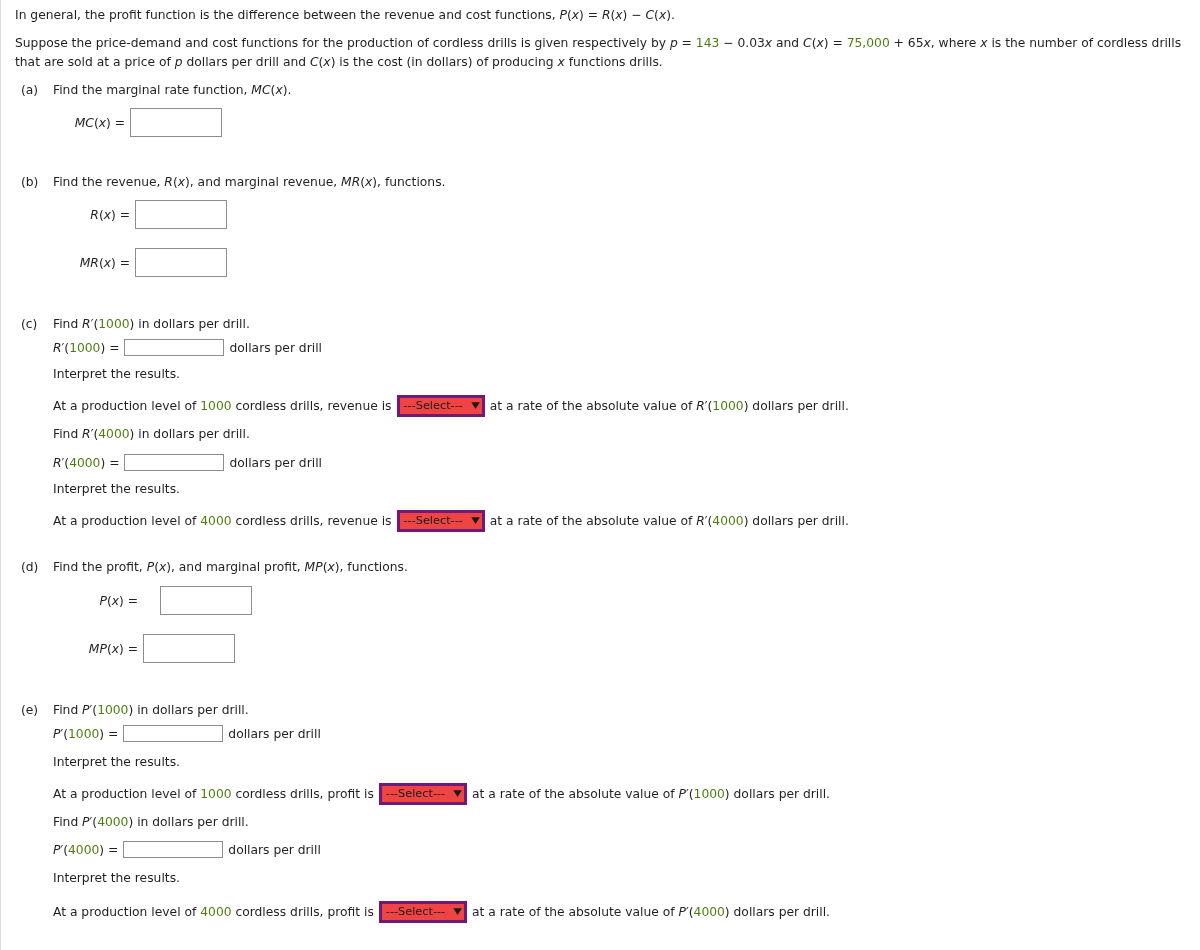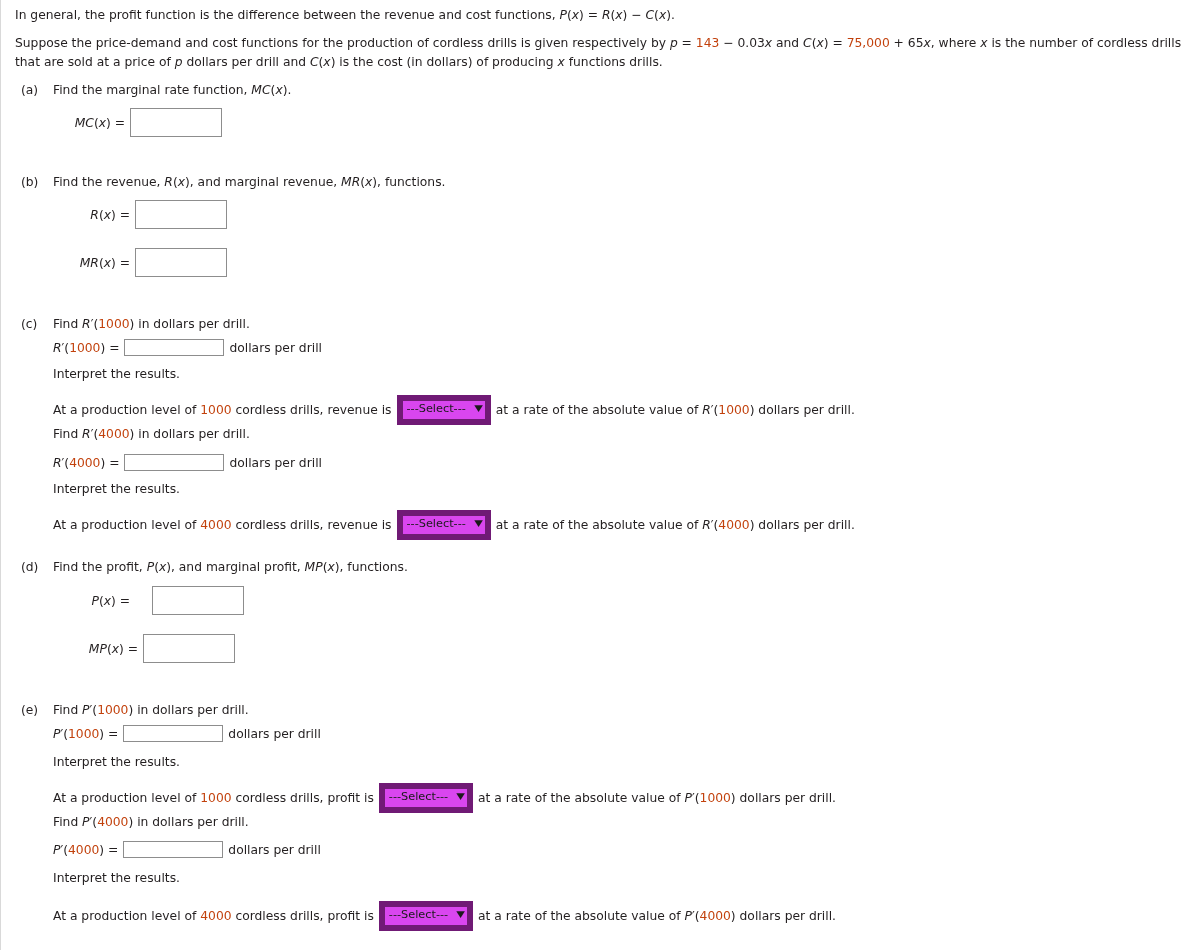--- a/index.html
+++ b/index.html
@@ -38,7 +38,7 @@
     width: 1182px;
     line-height: 1.55;
   }
-  .red { color: #c2410c; margin-top: 24px; }
+  .red { color: #4d7c0f; margin-top: 24px; }
   em, .it {
     font-style: italic;
   }

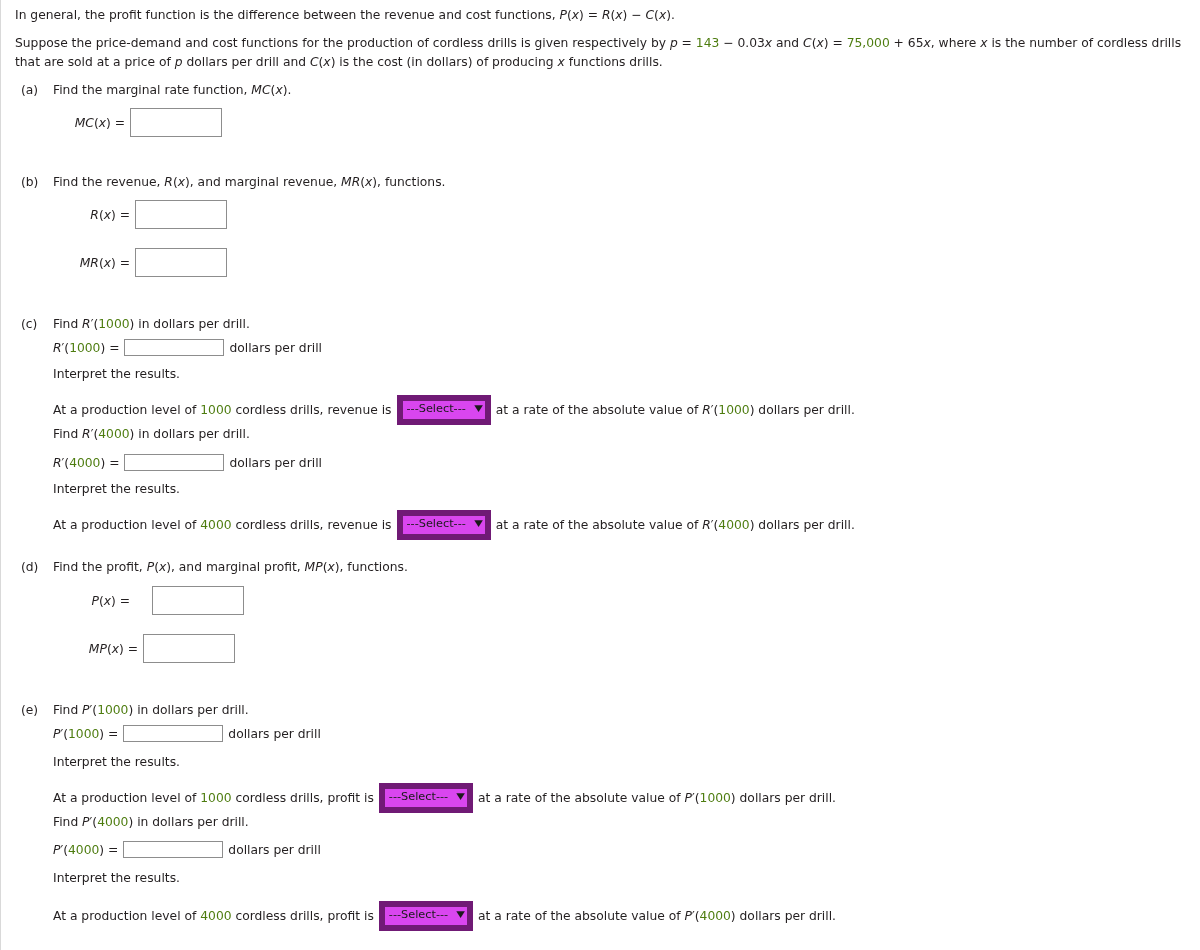--- a/index.html
+++ b/index.html
@@ -100,10 +100,10 @@
   }
   .sel {
     display: inline-block;
-    border: 6px solid #701a75;
-    background: #d946ef;
-    box-sizing: border-box;
-    height: 30px;
+    border: 3px solid #701a75;
+    background: #ef4444;
+    box-sizing: border-box;
+    height: 22px;
     line-height: 16px;
     font-size: 11.3px;
     font-family: "DejaVu Sans", "Liberation Sans", sans-serif;

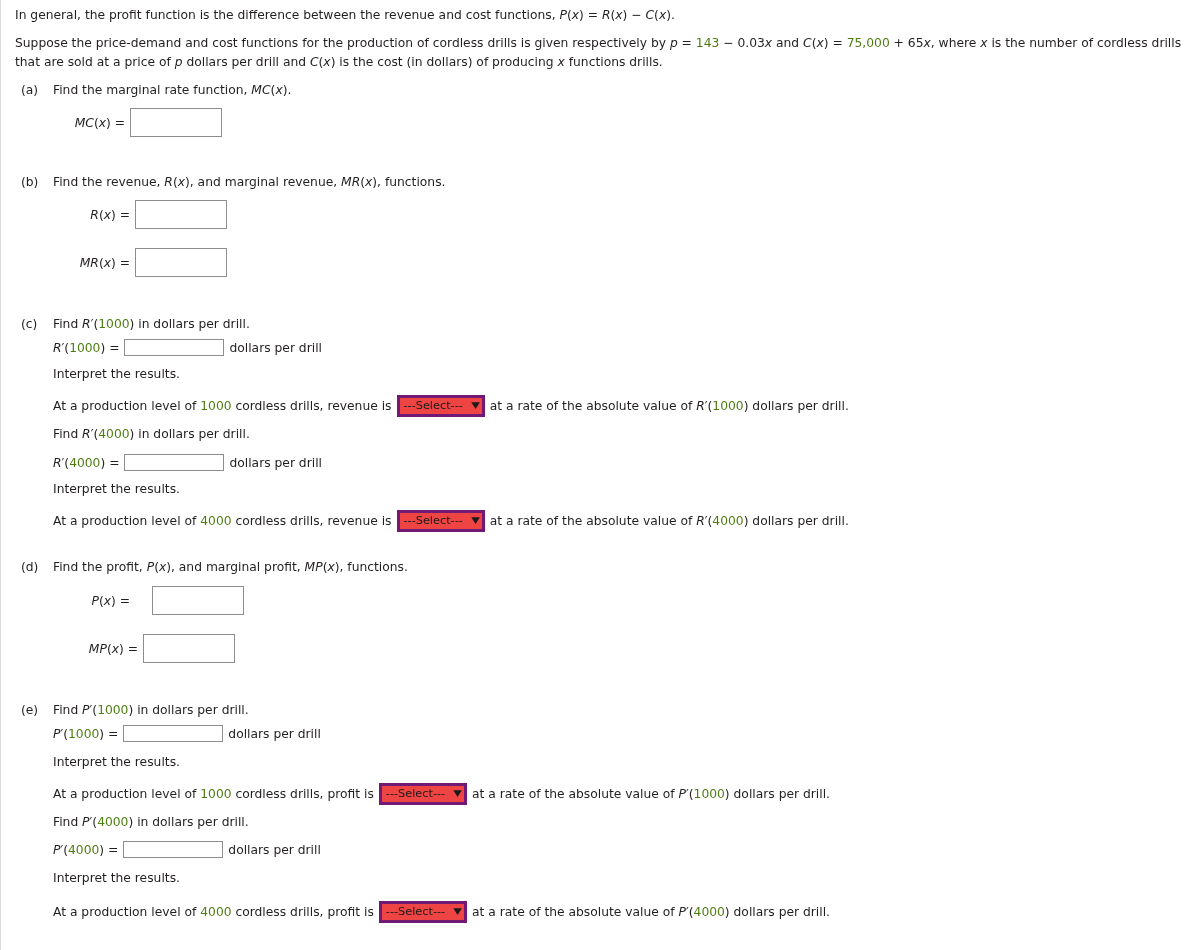--- a/index.html
+++ b/index.html
@@ -203,7 +203,7 @@
   <div class="part" style="top:560px;">
     <span class="part-label">(d)</span>
     <span class="part-head"><span>Find the profit, </span><span class="it">P</span><span>(</span><span class="it">x</span><span>), and marginal profit, </span><span class="it">MP</span><span>(</span><span class="it">x</span><span>), functions.</span></span>
-    <div class="row" style="left:32px; top:26px;gap:17px;">
+    <div class="row" style="left:40px; top:26px;gap:17px;">
       <span class="lbl-right" style="width:77px;"><span class="it">P</span><span>(</span><span class="it">x</span><span>)  =</span></span>
       <input class="bigbox gap-l" type="text" value="" style="">
     </div>

